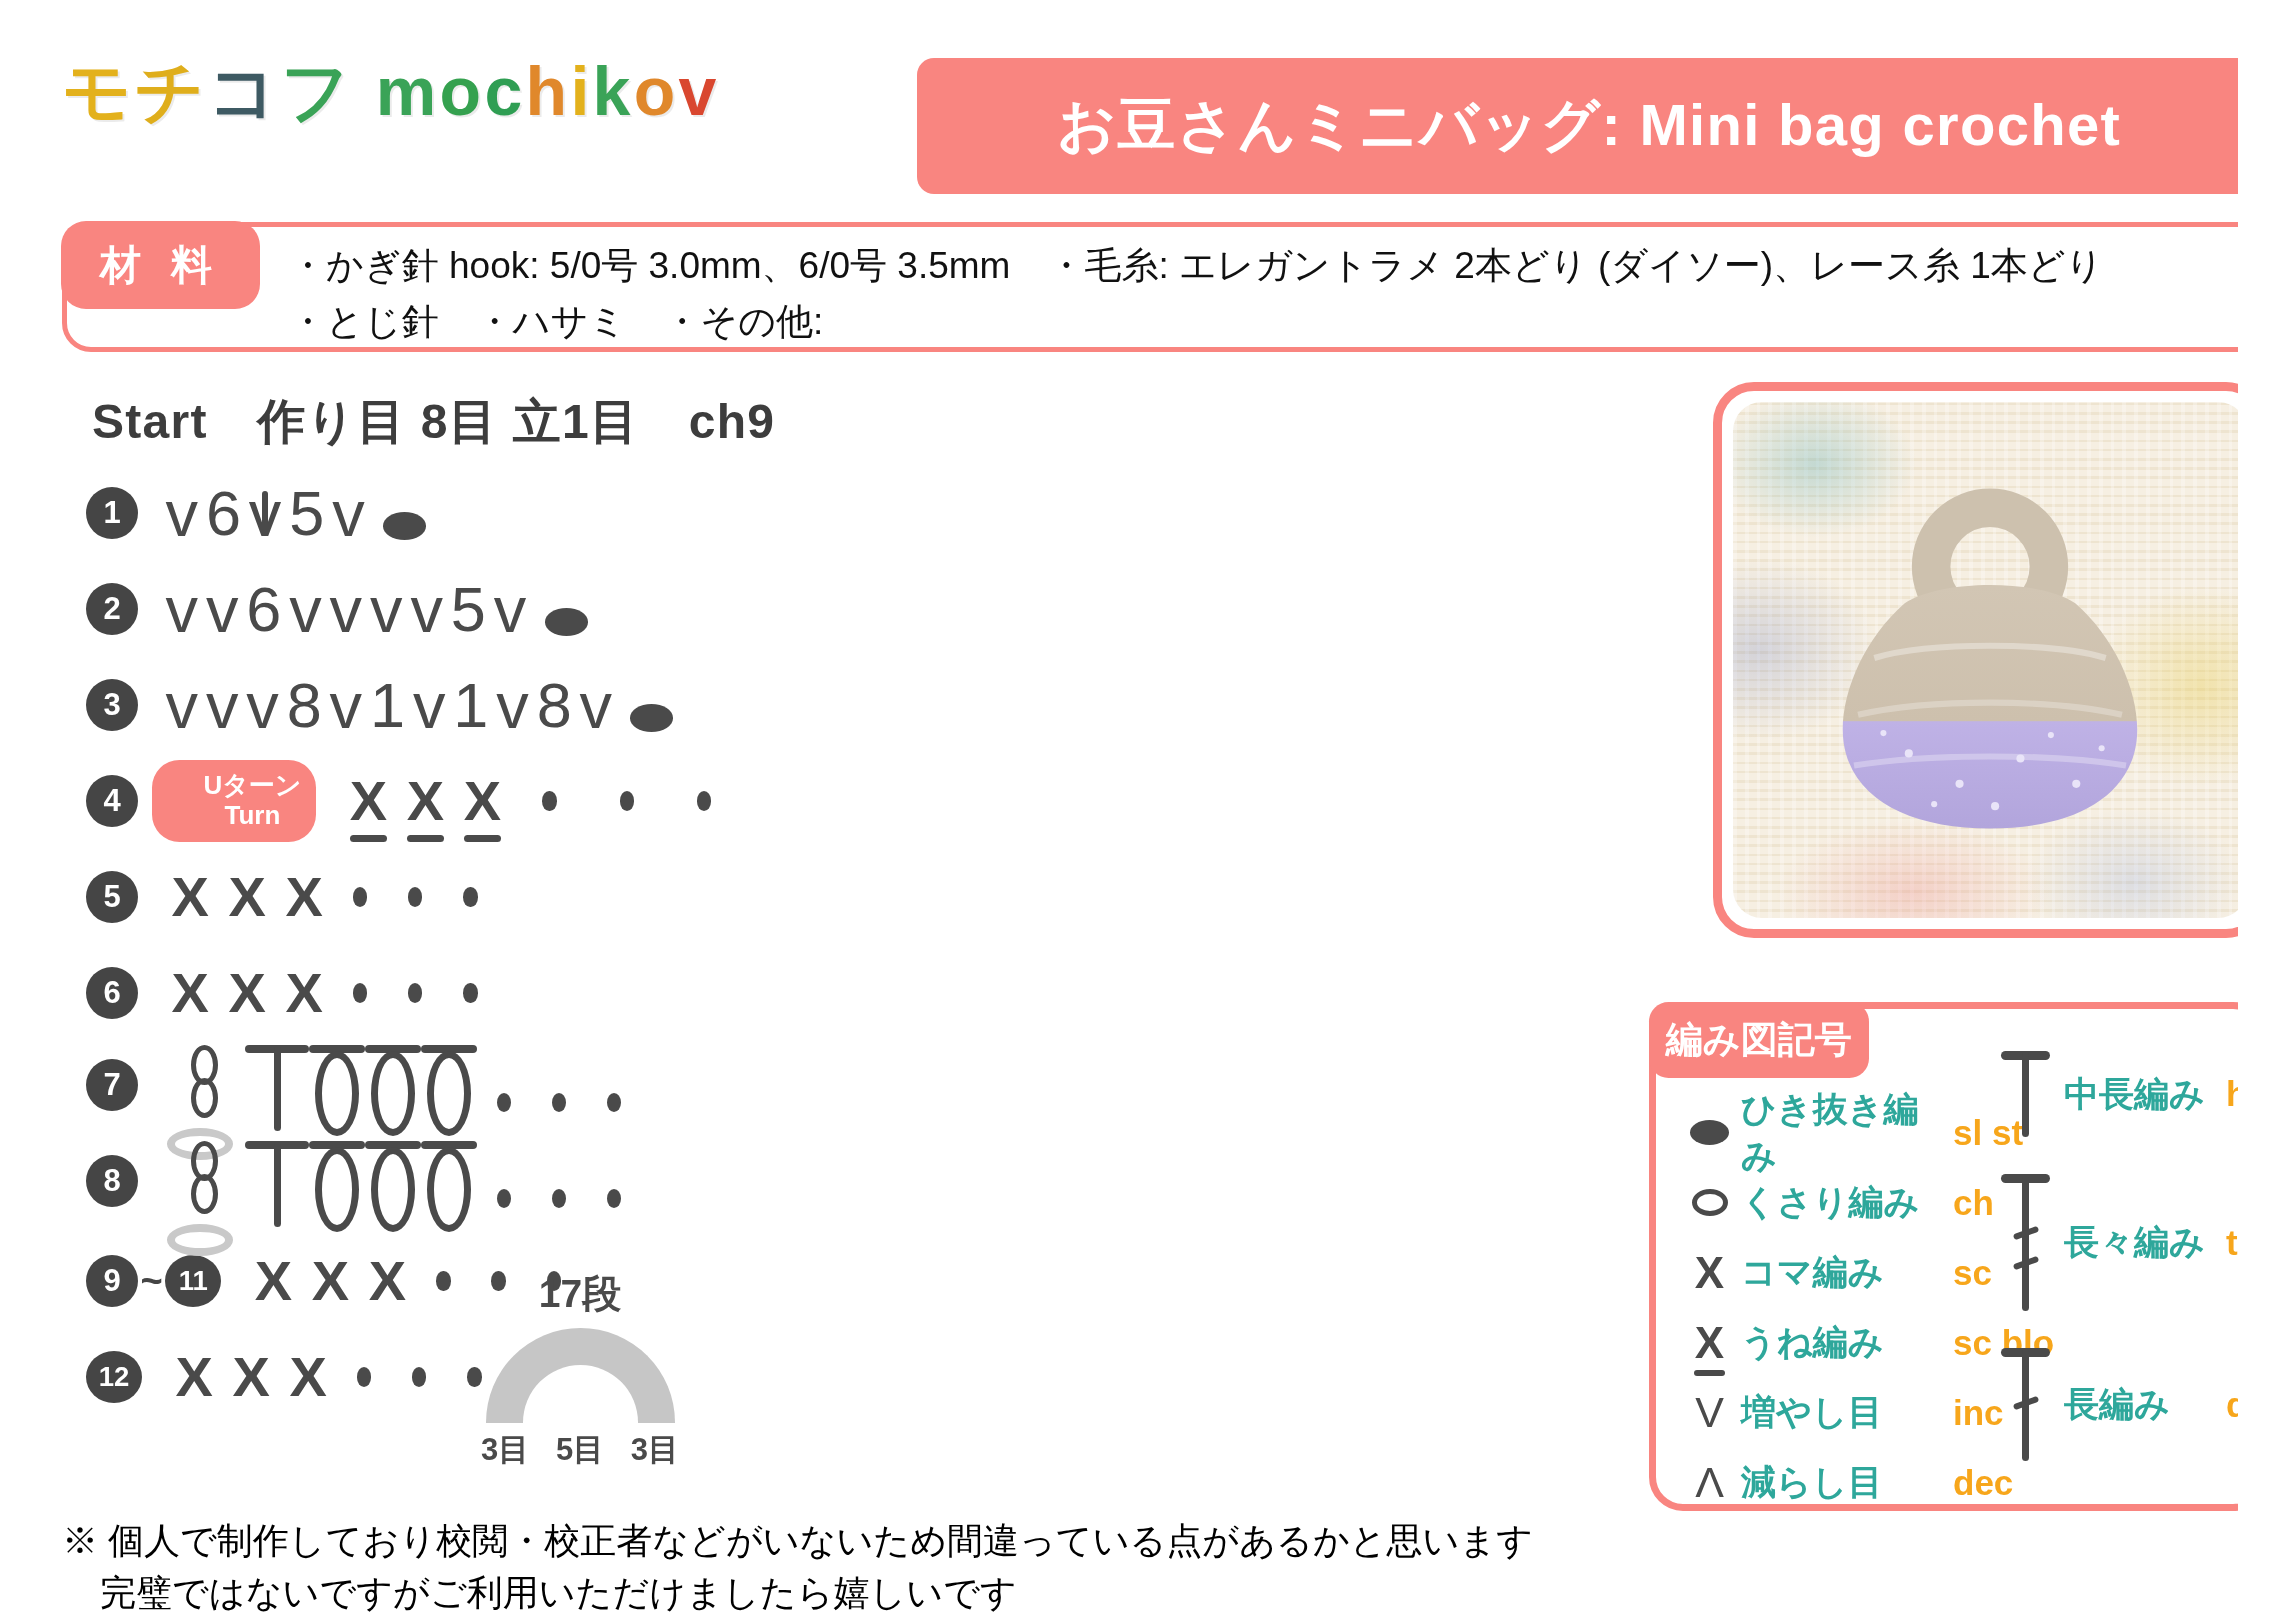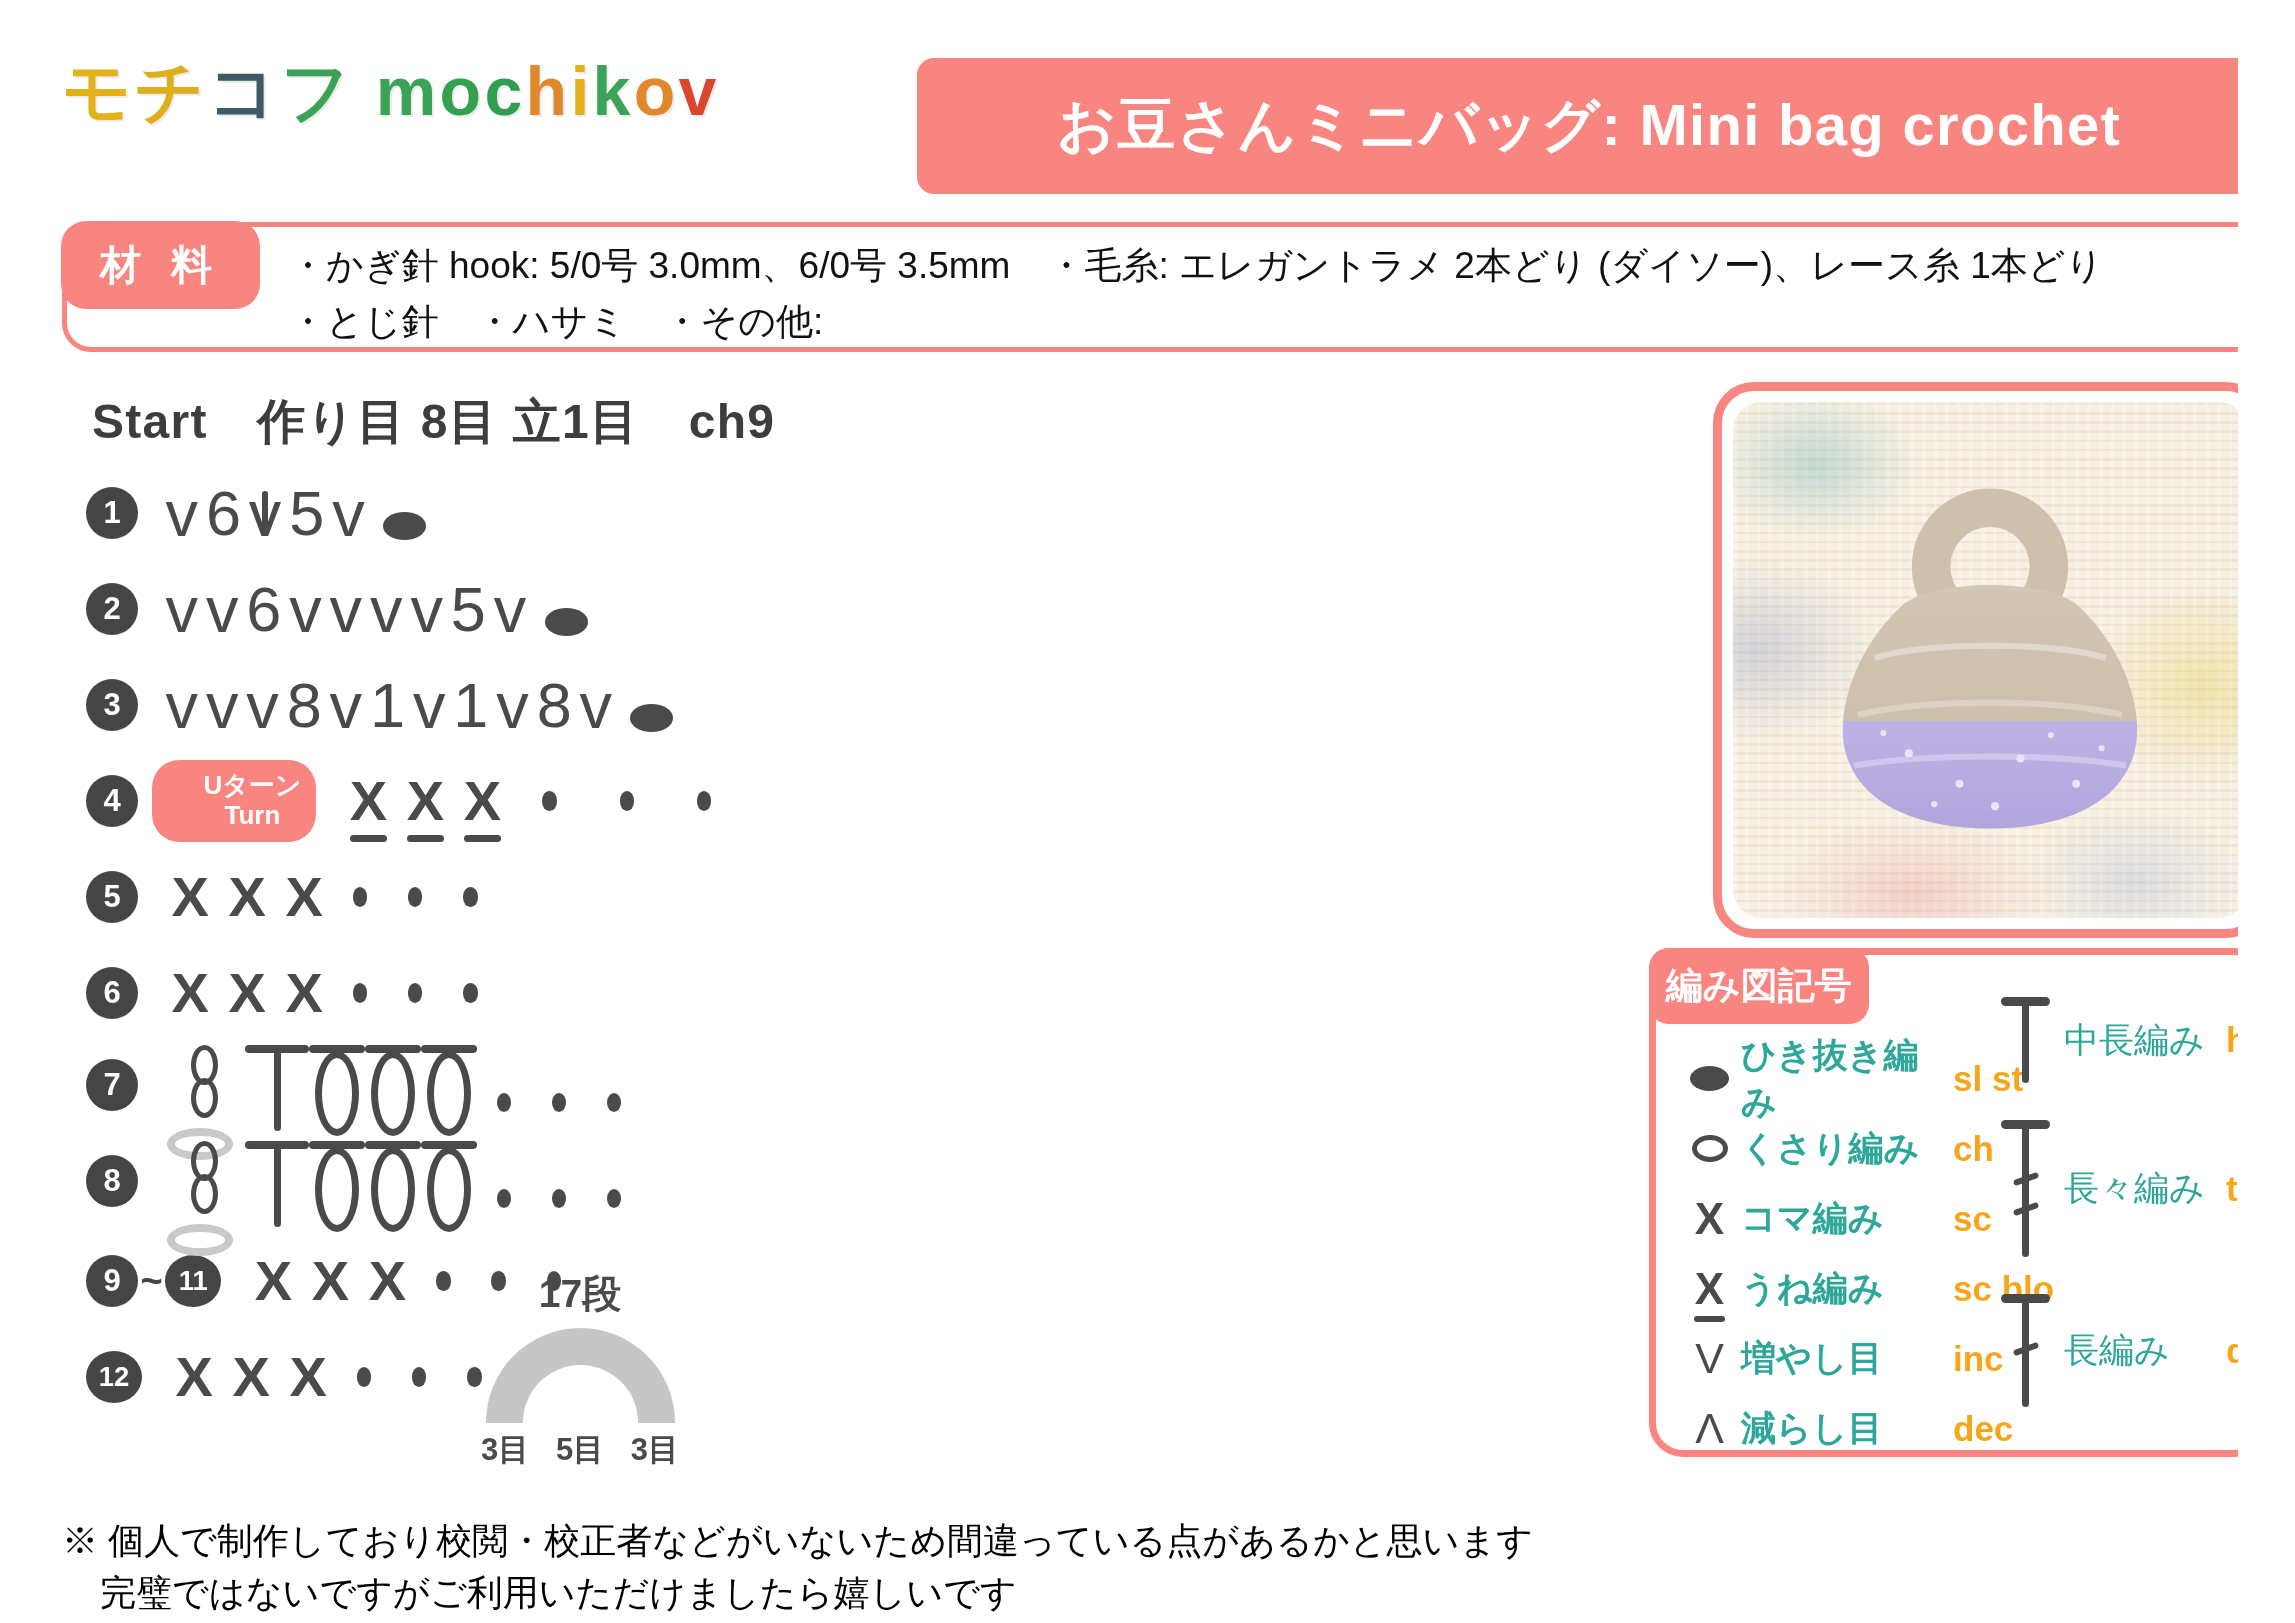--- a/index.html
+++ b/index.html
@@ -84,7 +84,7 @@
   .bag-svg{position:absolute;left:50%;top:50%;width:406px;height:406px;transform:translate(-50%,-52%);}
 
   
-  .legend{left:1649px;top:948px;width:618px;height:509px;border:7.2px solid #f98580;border-radius:34px;
+  .legend{left:1649px;top:1002px;width:618px;height:509px;border:7.2px solid #f98580;border-radius:34px;
           background:#fff;box-sizing:border-box;}
   .legend-tab{position:absolute;left:-7.2px;top:-7.2px;min-width:208px;height:76px;padding:0 17px;background:#f98580;
               border-radius:19.6px;color:#fff;font-size:37px;font-weight:bold;

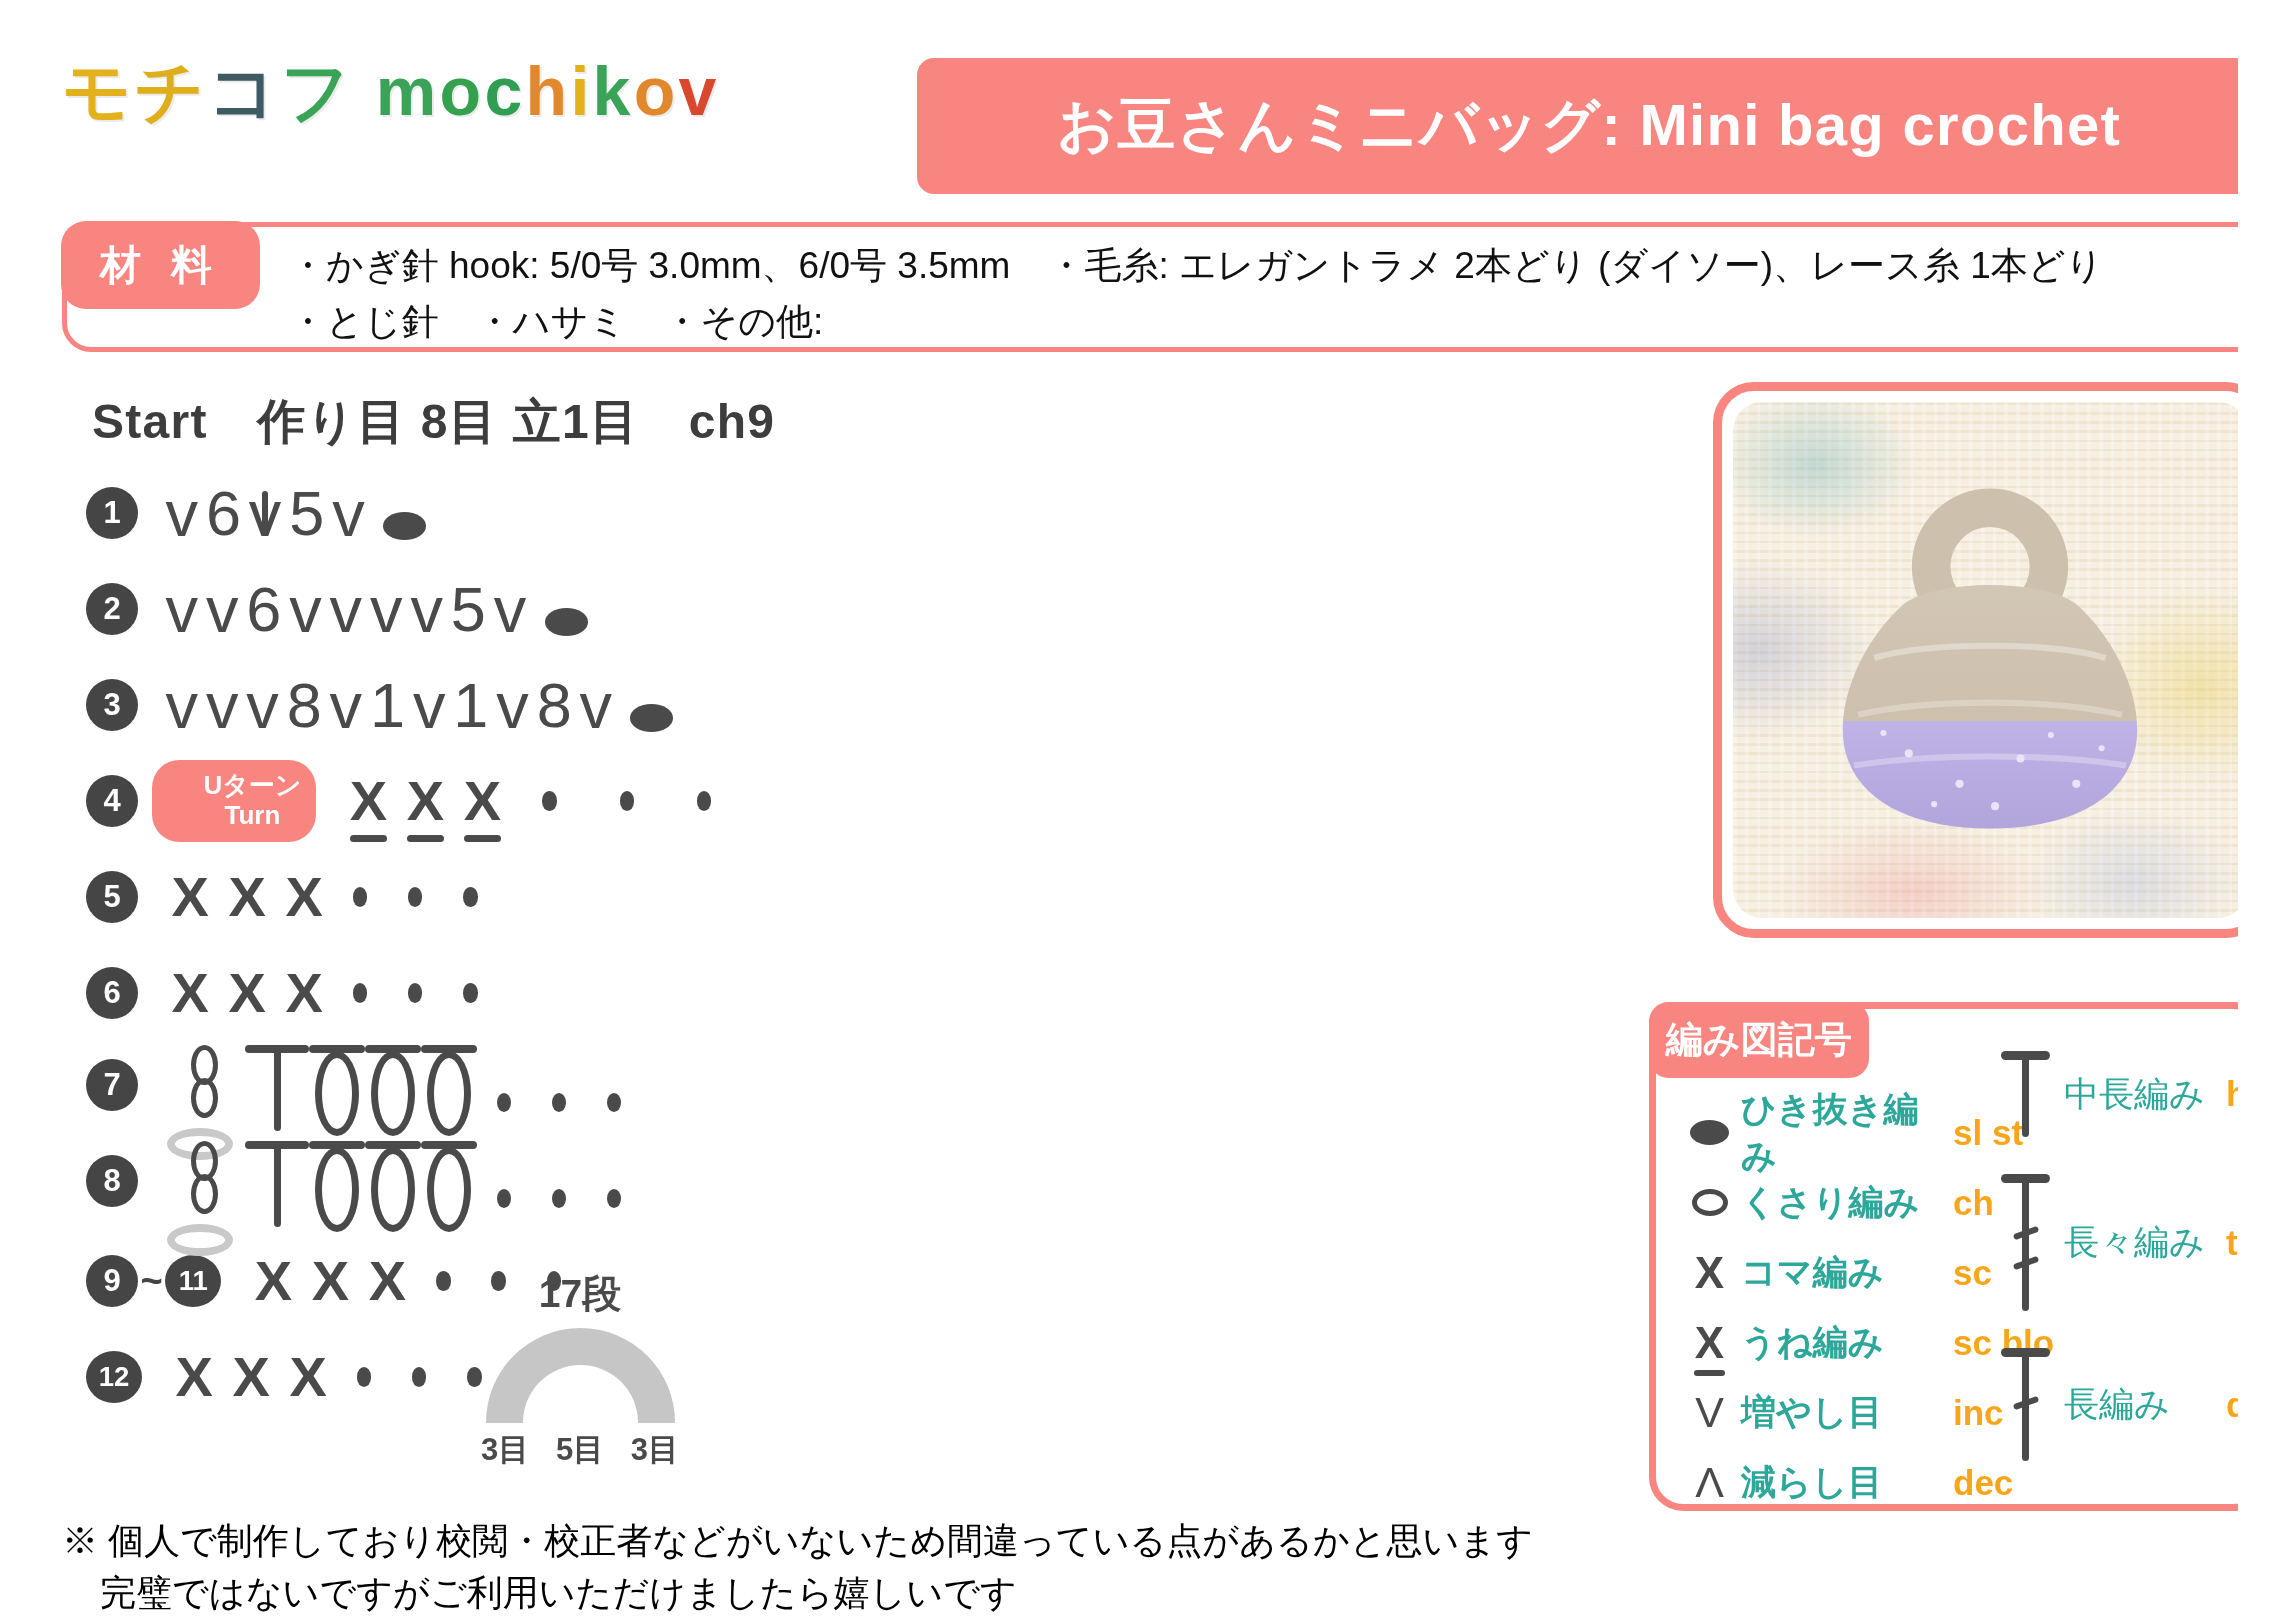--- a/index.html
+++ b/index.html
@@ -102,7 +102,7 @@
   .legend-right{position:absolute;left:331px;top:42px;display:flex;flex-direction:column;gap:37px;}
   .rrow{display:flex;align-items:center;}
   .rsym{width:77px;display:flex;justify-content:center;}
-  .rname{width:162px;font-size:35px;font-weight:normal;color:#2ea79b;}
+  .rname{width:162px;font-size:35px;font-weight:bold;color:#2ea79b;}
   .rabbr{font-size:35px;font-weight:bold;color:#f7a61b;}
   .lg-t{position:relative;width:42px;}
   .lg-hdc{height:86px;} .lg-dc{height:113px;} .lg-tr{height:137px;}

